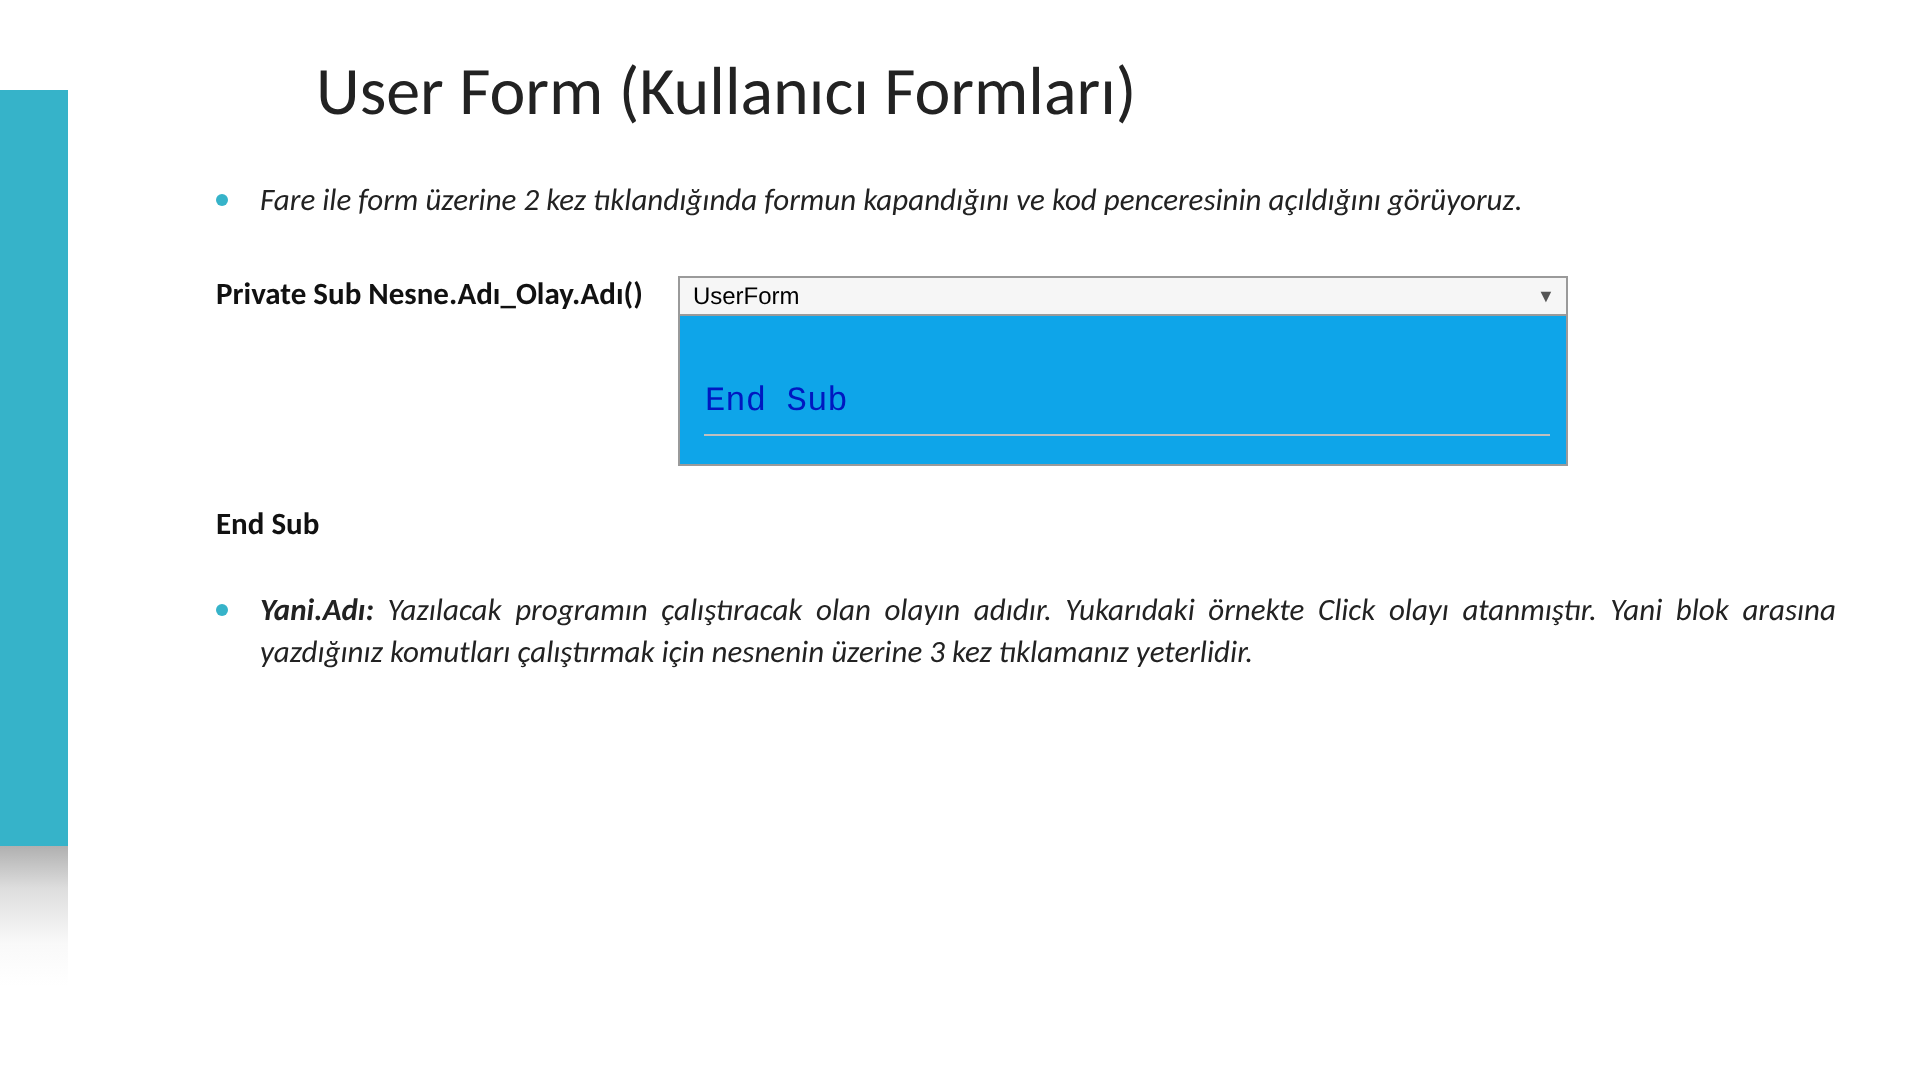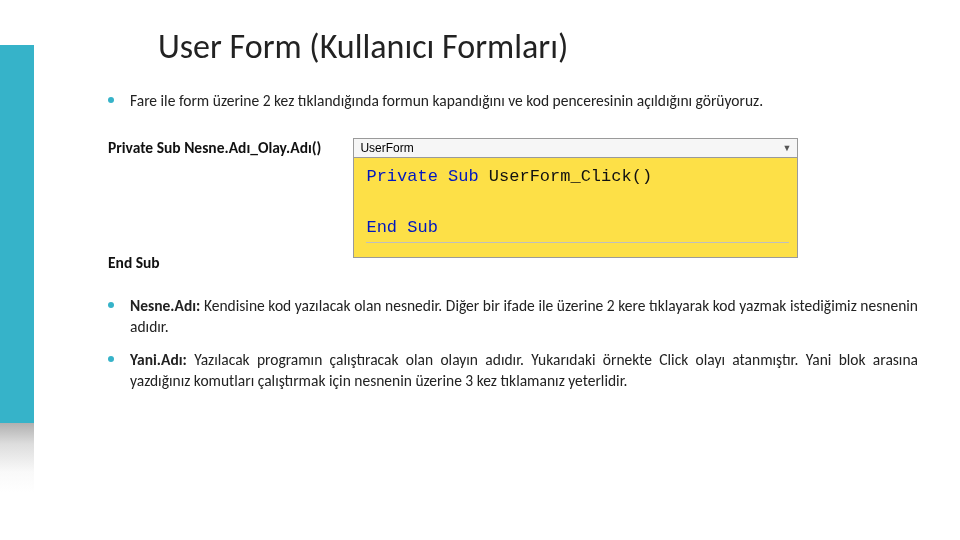--- a/index.html
+++ b/index.html
@@ -45,6 +45,7 @@
   }
   .bullets {
     list-style: none;
+    font-style: italic;
   }
   .bullets > li {
     position: relative;

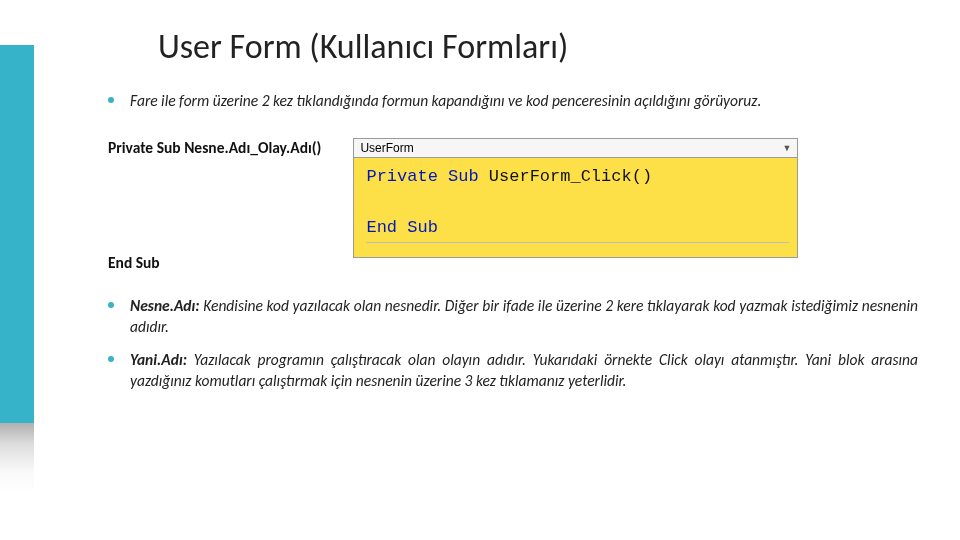--- a/index.html
+++ b/index.html
@@ -71,7 +71,7 @@
     margin-bottom: 24px;
     display: flex;
     align-items: flex-start;
-    gap: 32px;
+    gap: 18px;
   }
   .code-left {
     flex: 0 0 auto;

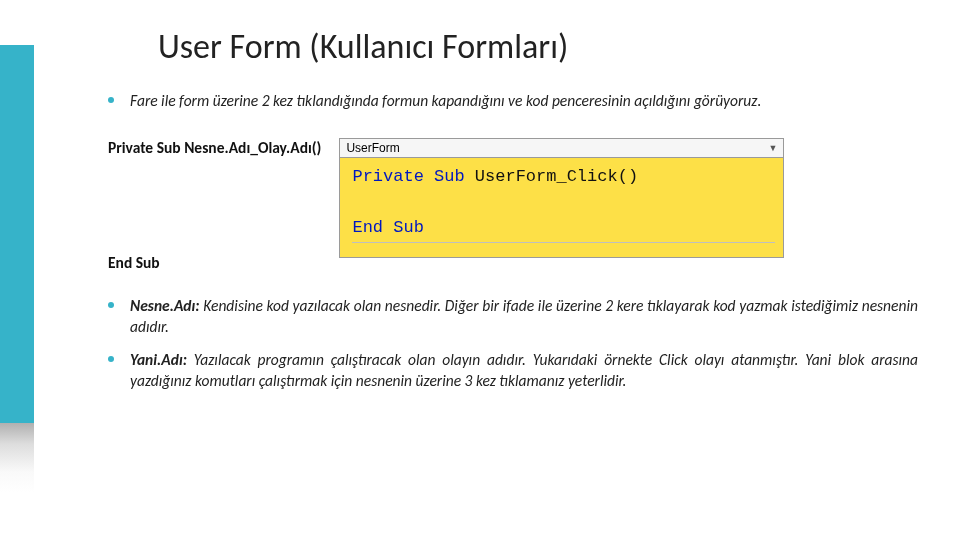--- a/index.html
+++ b/index.html
@@ -91,7 +91,7 @@
     flex: 0 0 auto;
     width: 445px;
     border: 1px solid #9a9a9a;
-    background: #fde047;
+    background: #0ea5e9;
     font-family: "Courier New", monospace;
   }
   .code-window .dropdown {

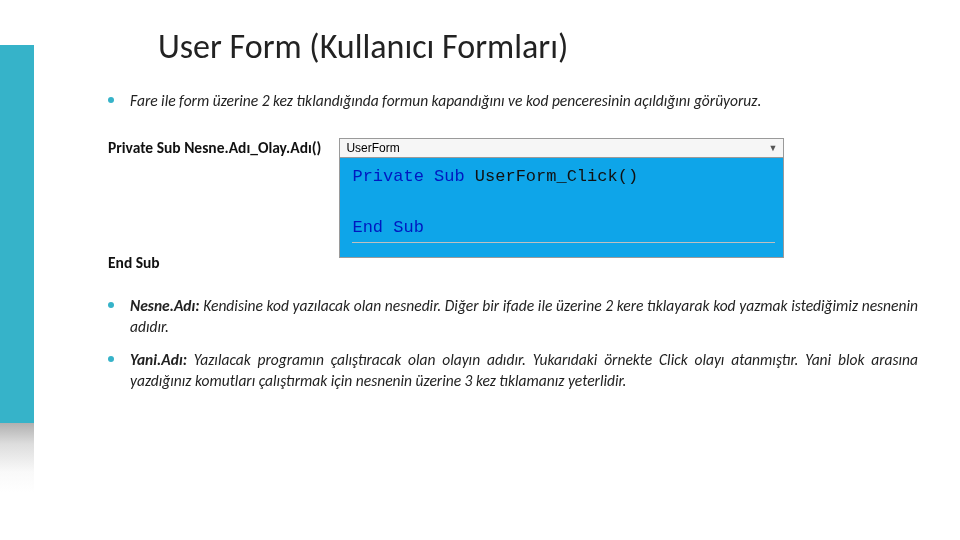--- a/index.html
+++ b/index.html
@@ -148,7 +148,6 @@
         <span class="arrow">▼</span>
       </div>
       <div class="code-body">
-        <div><span class="kw">Private Sub</span><span> UserForm_Click()</span></div>
         <div>&nbsp;</div>
         <div><span class="kw">End Sub</span></div>
         <div class="divider"></div>

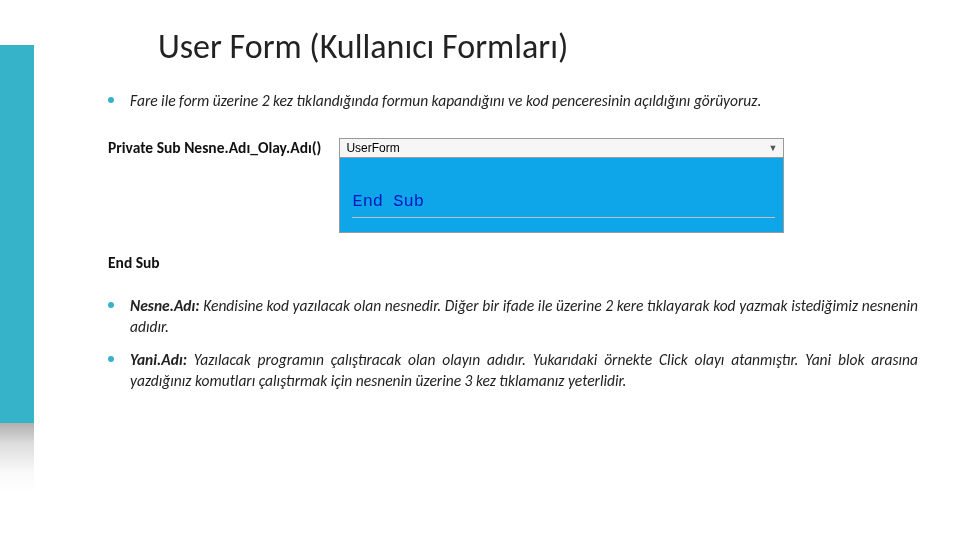--- a/index.html
+++ b/index.html
@@ -156,7 +156,6 @@
   </div>
 
   <ul class="bullets">
-    <li><span class="bold">Nesne.Adı:</span><span> Kendisine kod yazılacak olan nesnedir. Diğer bir ifade ile üzerine 2 kere tıklayarak kod yazmak istediğimiz nesnenin adıdır.</span></li>
     <li><span class="bold">Yani.Adı:</span><span> Yazılacak programın çalıştıracak olan olayın adıdır. Yukarıdaki örnekte Click olayı atanmıştır. Yani blok arasına yazdığınız komutları çalıştırmak için nesnenin üzerine 3 kez tıklamanız yeterlidir.</span></li>
   </ul>
 

